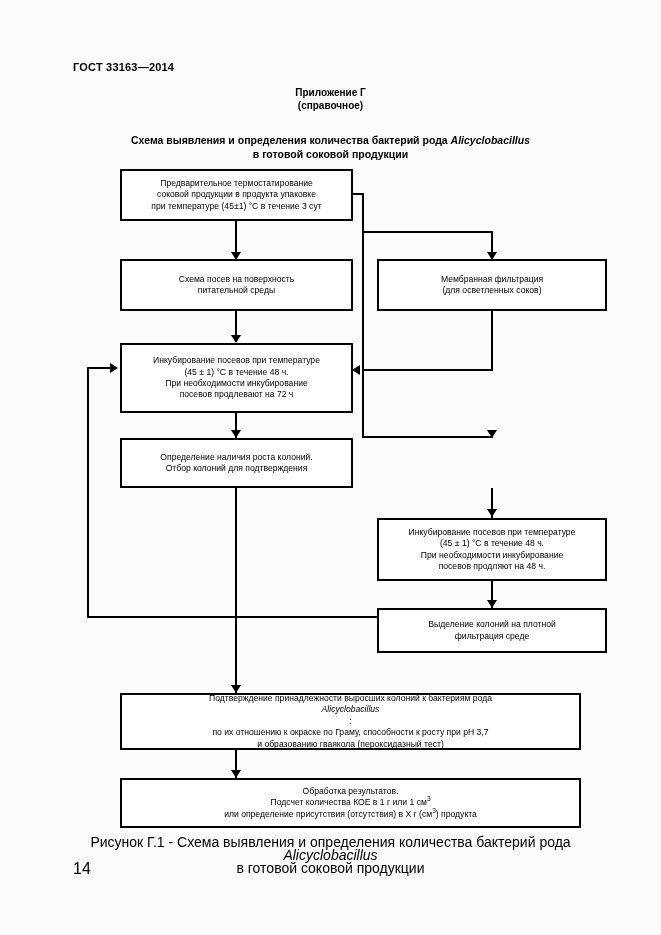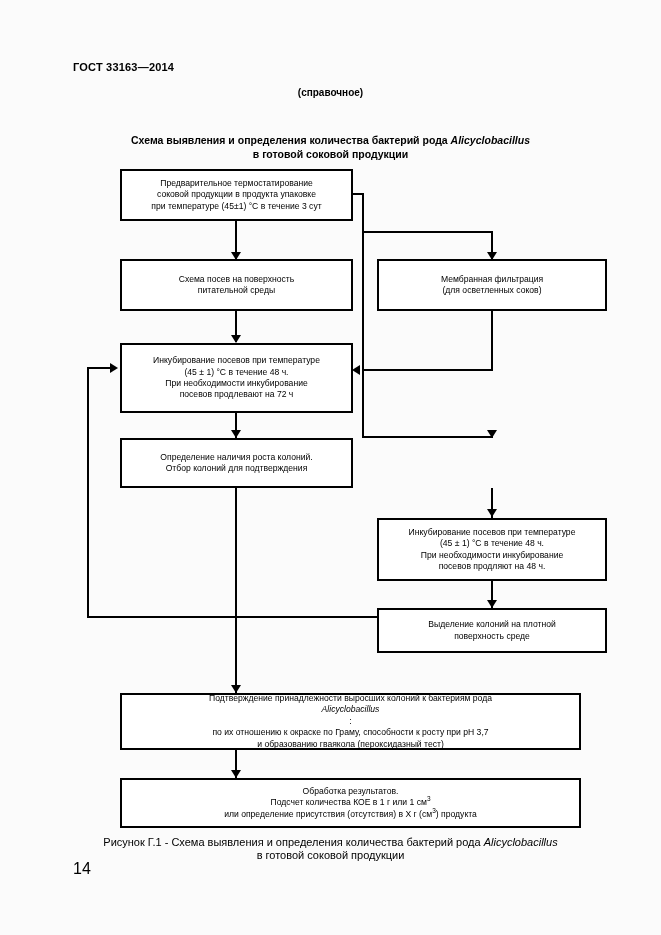--- a/index.html
+++ b/index.html
@@ -86,6 +86,7 @@
   <div class="page-num">14</div>
 
   <div class="appendix">
+    <div>Приложение Г</div>
     <div>(справочное)</div>
   </div>
 

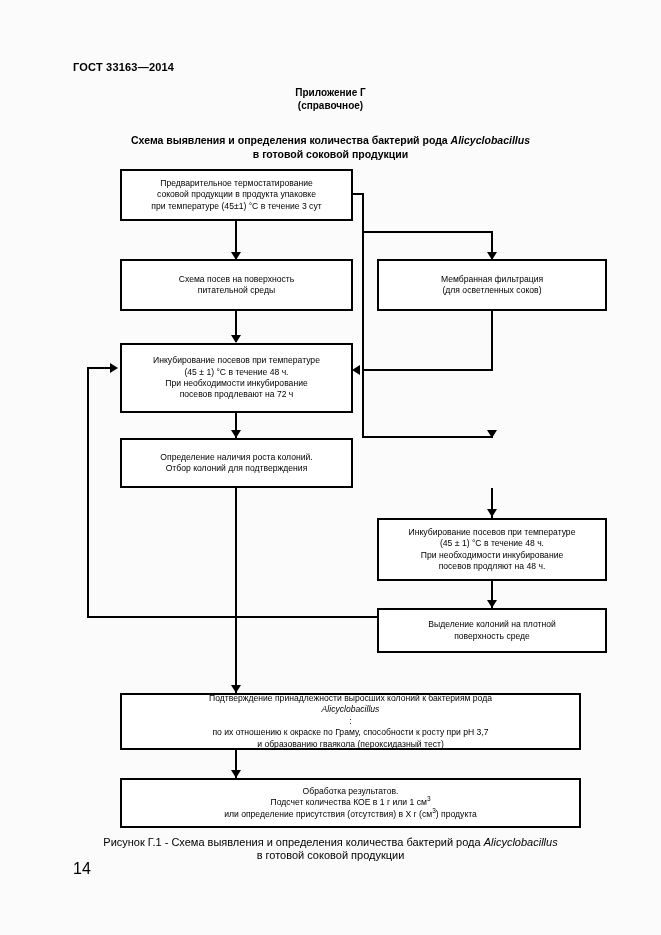--- a/index.html
+++ b/index.html
@@ -189,7 +189,7 @@
     <div class="node" style="left:377px;top:608px;width:230px;height:45px;">
       <div>
         <span>Выделение колоний на плотной</span>
-        <span>поверхность среде</span>
+        <span>фильтрация среде</span>
       </div>
     </div>
 

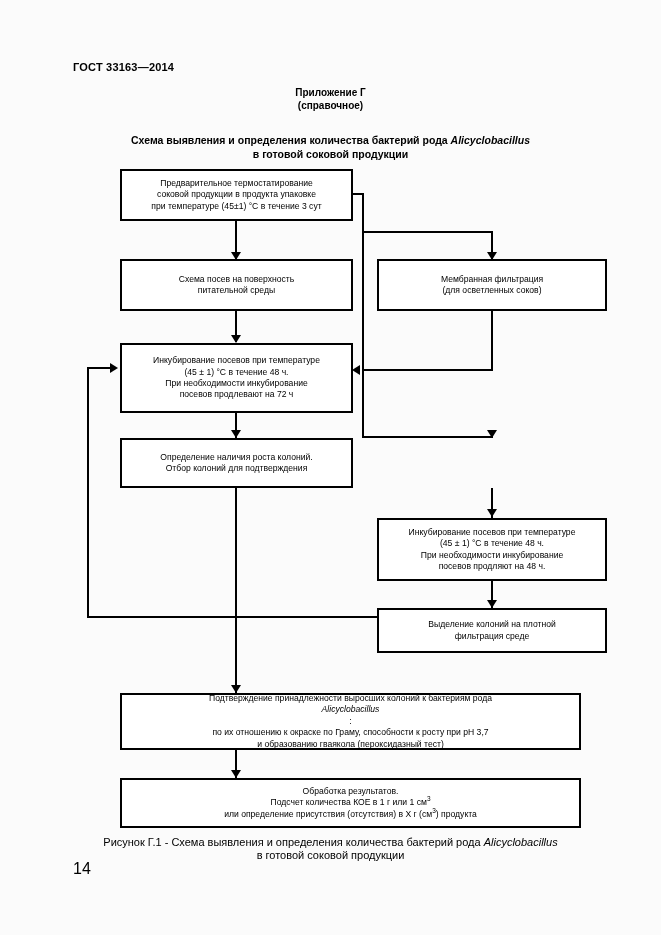--- a/index.html
+++ b/index.html
@@ -32,7 +32,7 @@
   }
   .fig-caption{
     position:absolute;left:50px;right:50px;top:836px;
-    text-align:center;font-size:11px;line-height:13px;
+    text-align:center;font-size:14px;line-height:13px;
   }
   .it{font-style:italic;}
 

